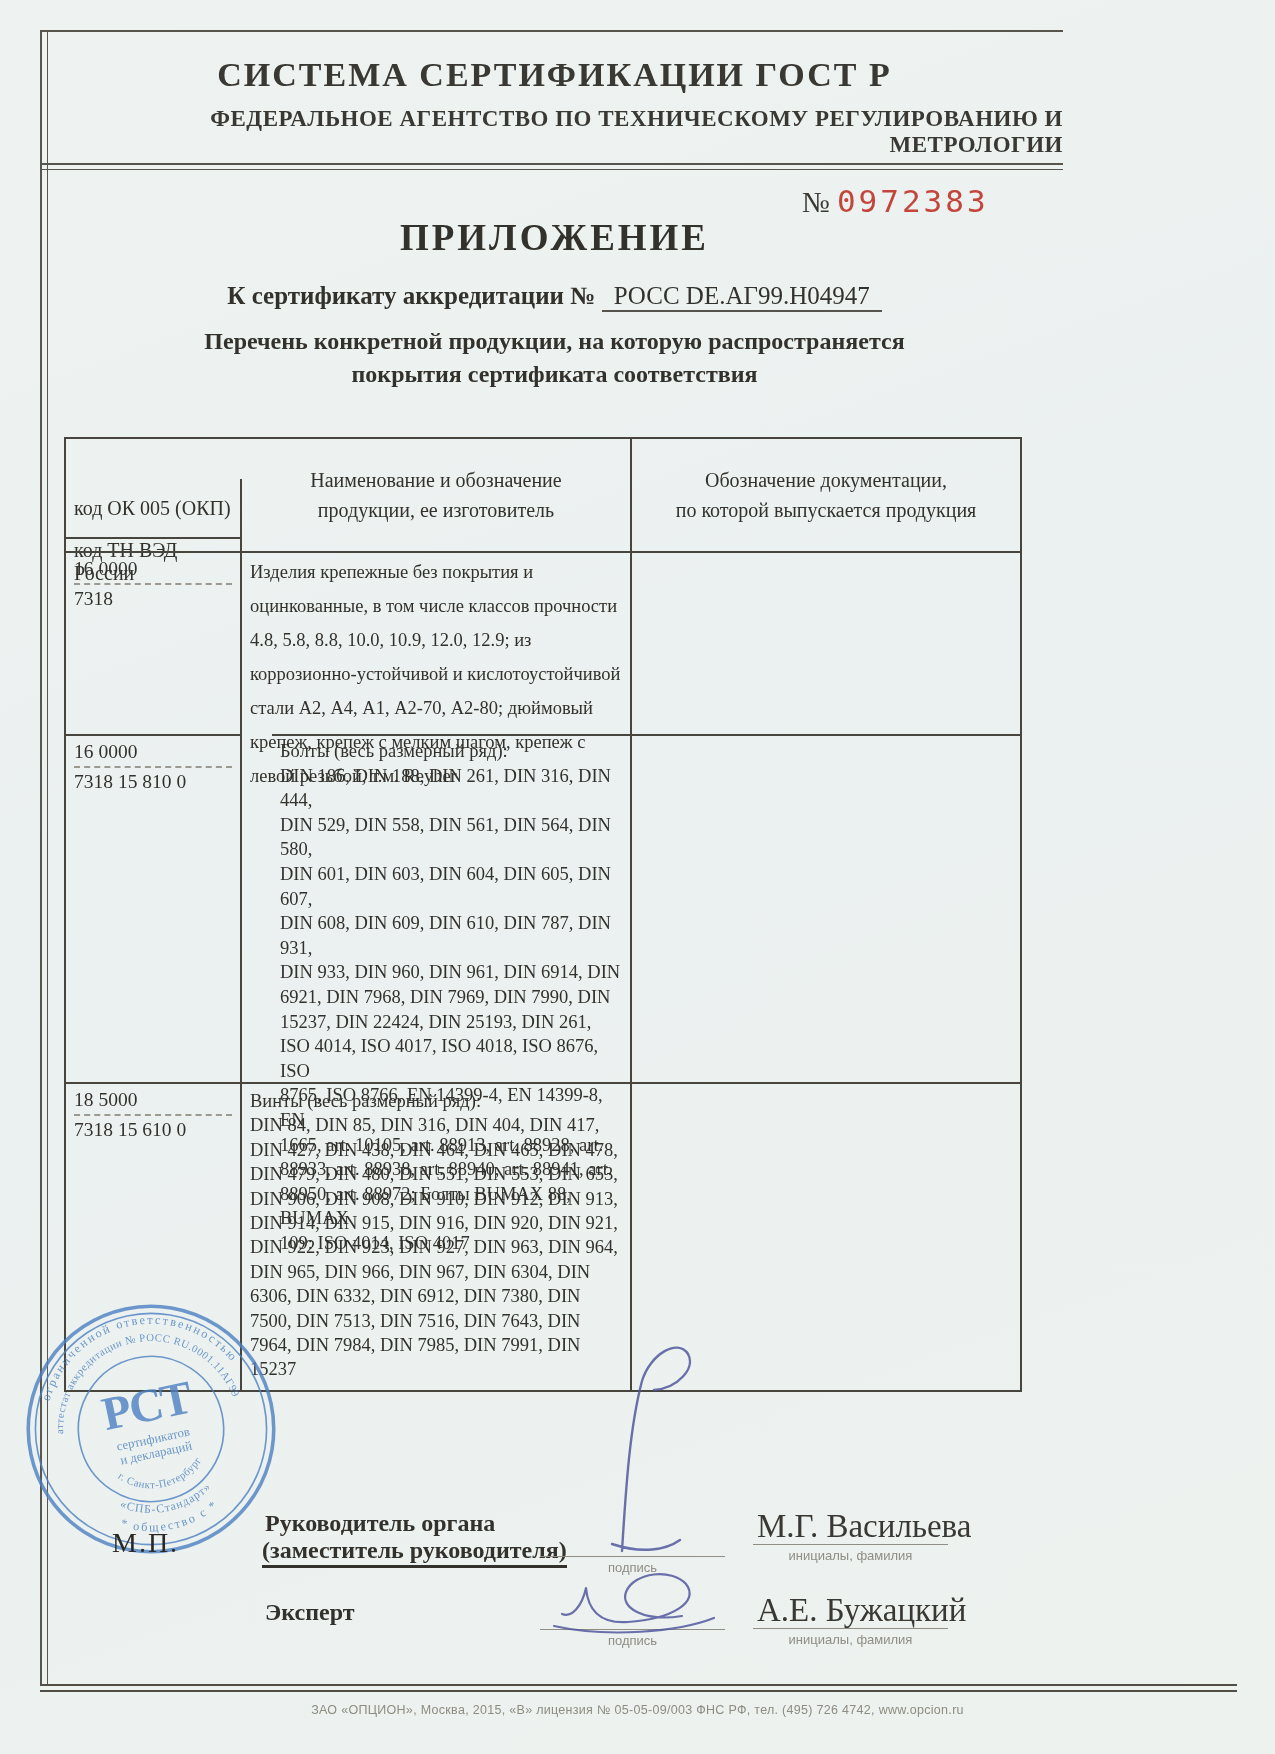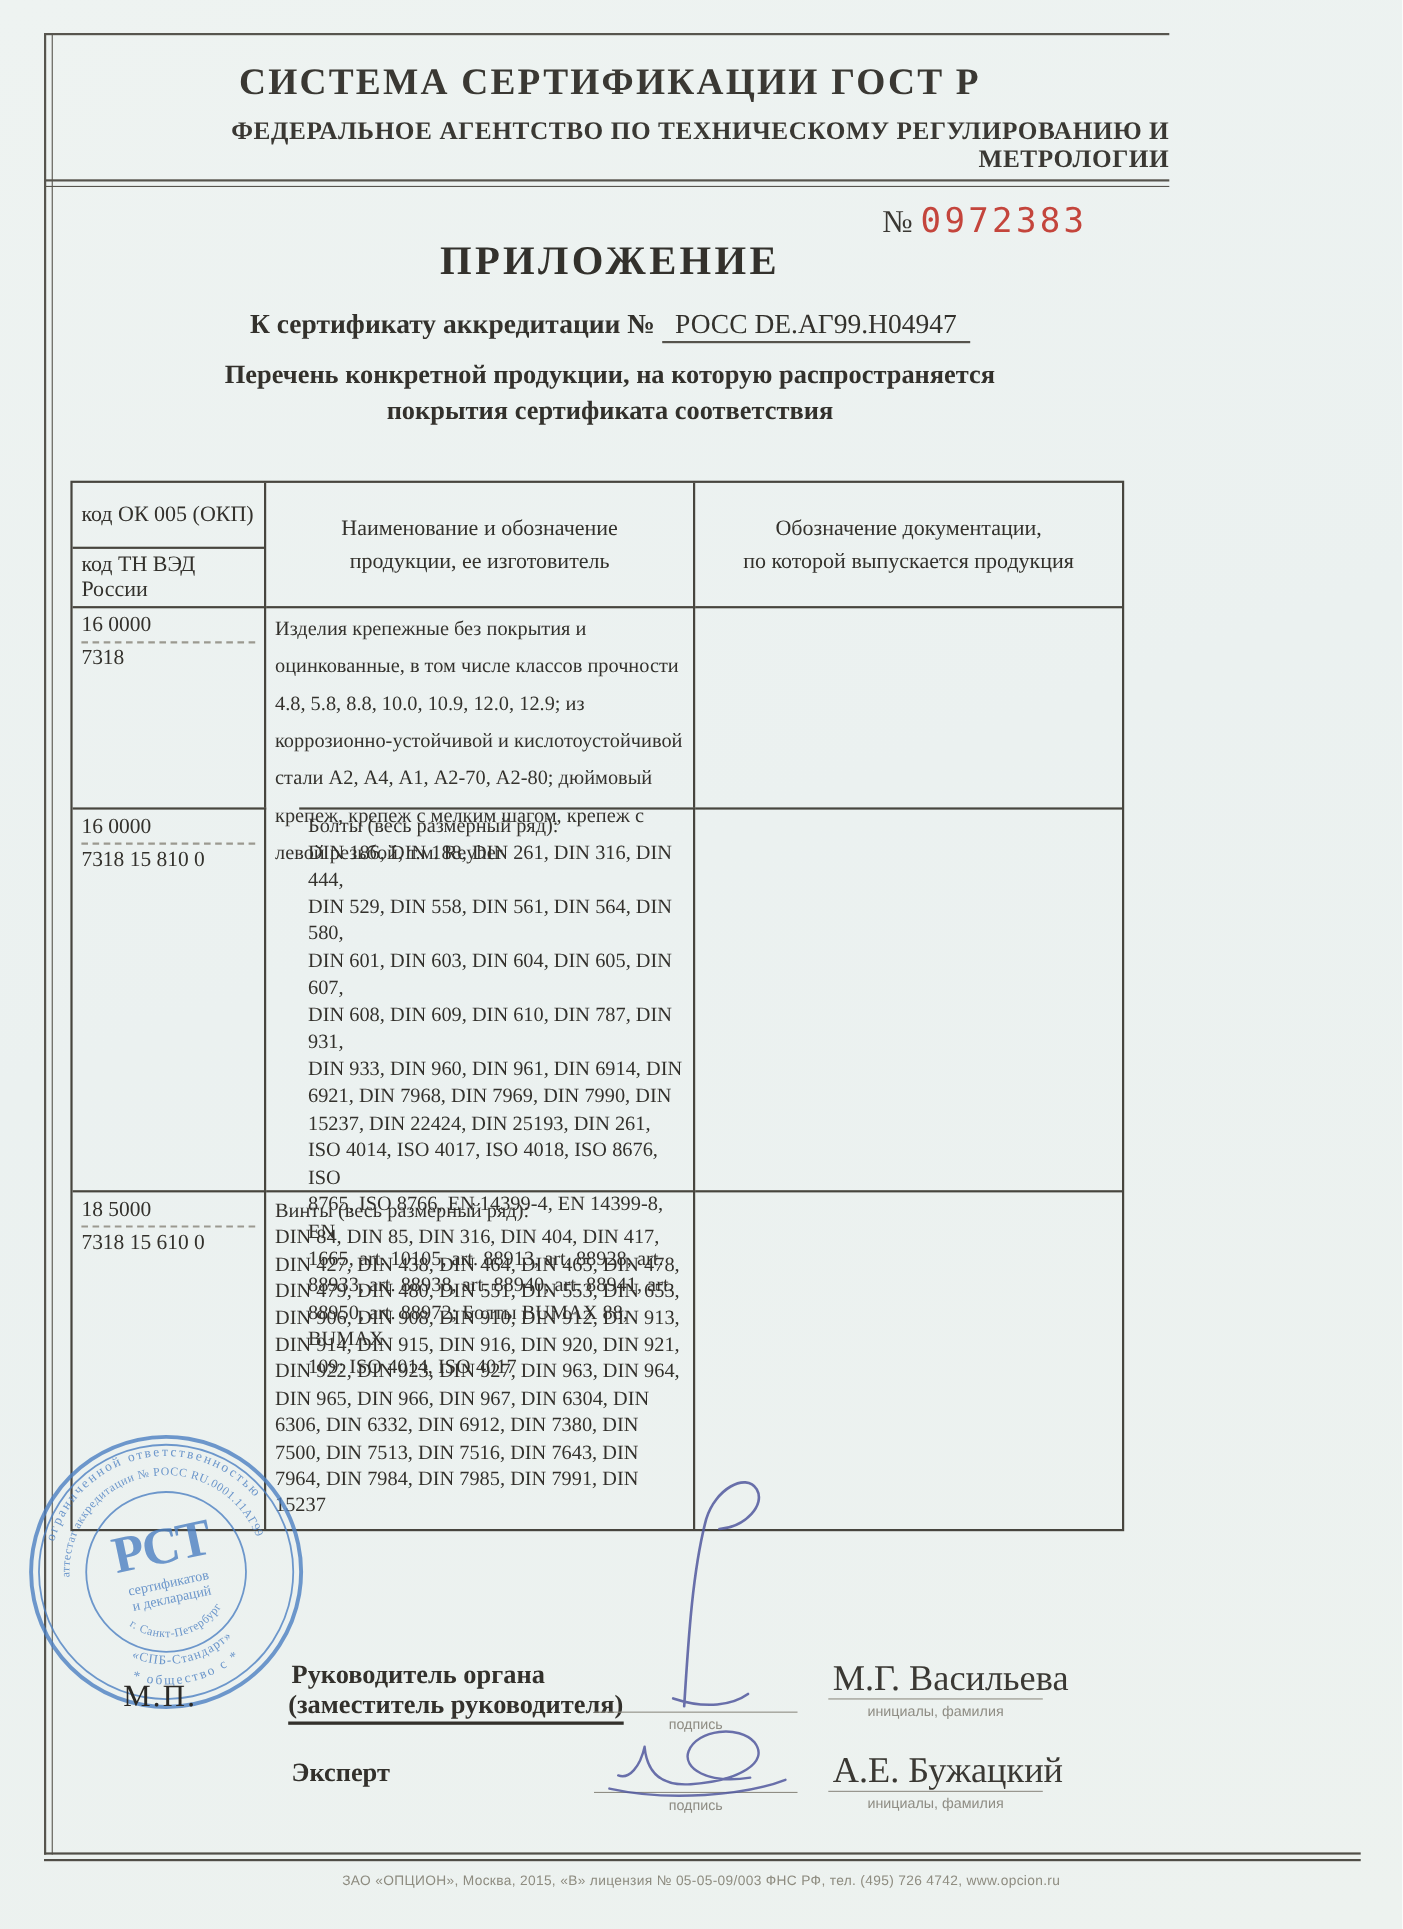--- a/index.html
+++ b/index.html
@@ -39,7 +39,7 @@
   .cell { border-right:2px solid #47453e; box-sizing:border-box; }
   .cell.last { border-right:none; }
   .cell.bt { border-top:2px solid #47453e; }
-  .hdr-c1 { display:flex; flex-direction:column; font-size:20px; }
+  .hdr-c1 { display:flex; flex-direction:column; font-size:20px;margin-top:40px; }
   .hdr-c1 .seg-top { flex:0 0 60px; display:flex; align-items:center; padding-left:8px;
     border-bottom:2px solid #47453e; box-sizing:border-box; }
   .hdr-c1 .seg-bot { flex:1; display:flex; align-items:center; padding-left:8px; }

